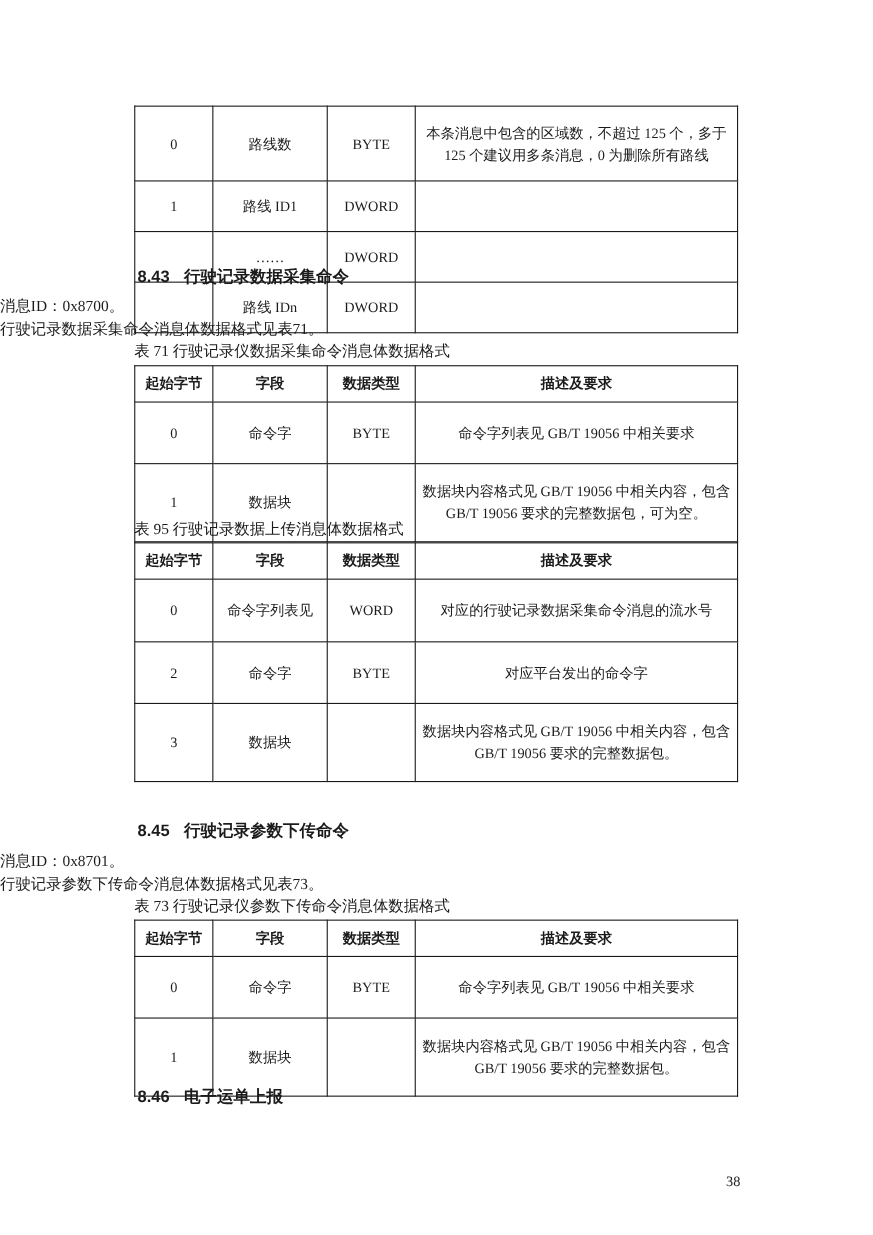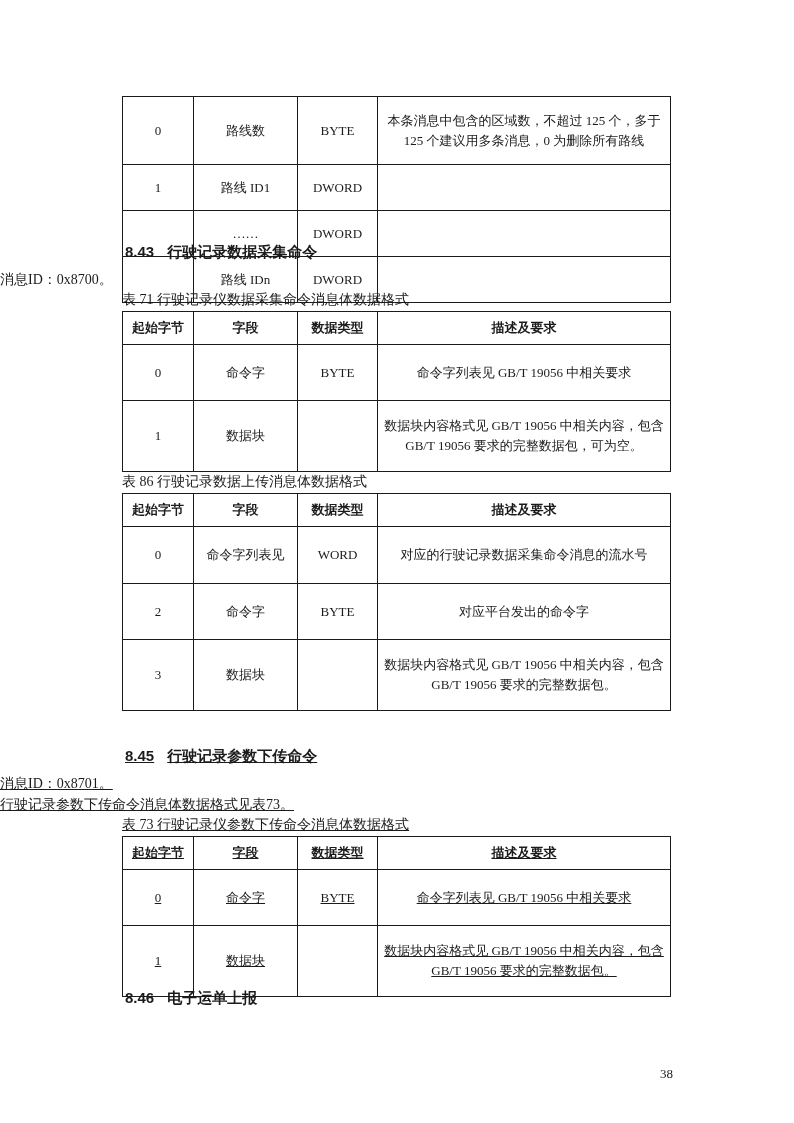--- a/index.html
+++ b/index.html
@@ -135,6 +135,7 @@
       <span class="sec-num">8.43</span><span>行驶记录数据采集命令</span>
     </div>
     <div class="sec-para p-first">消息ID：0x8700。</div>
+    <div class="sec-para">行驶记录数据采集命令消息体数据格式见表71。</div>
     <div class="tbl-caption">表 71 行驶记录仪数据采集命令消息体数据格式</div>
     <div class="tbl-wrap">
       <table class="dtable">

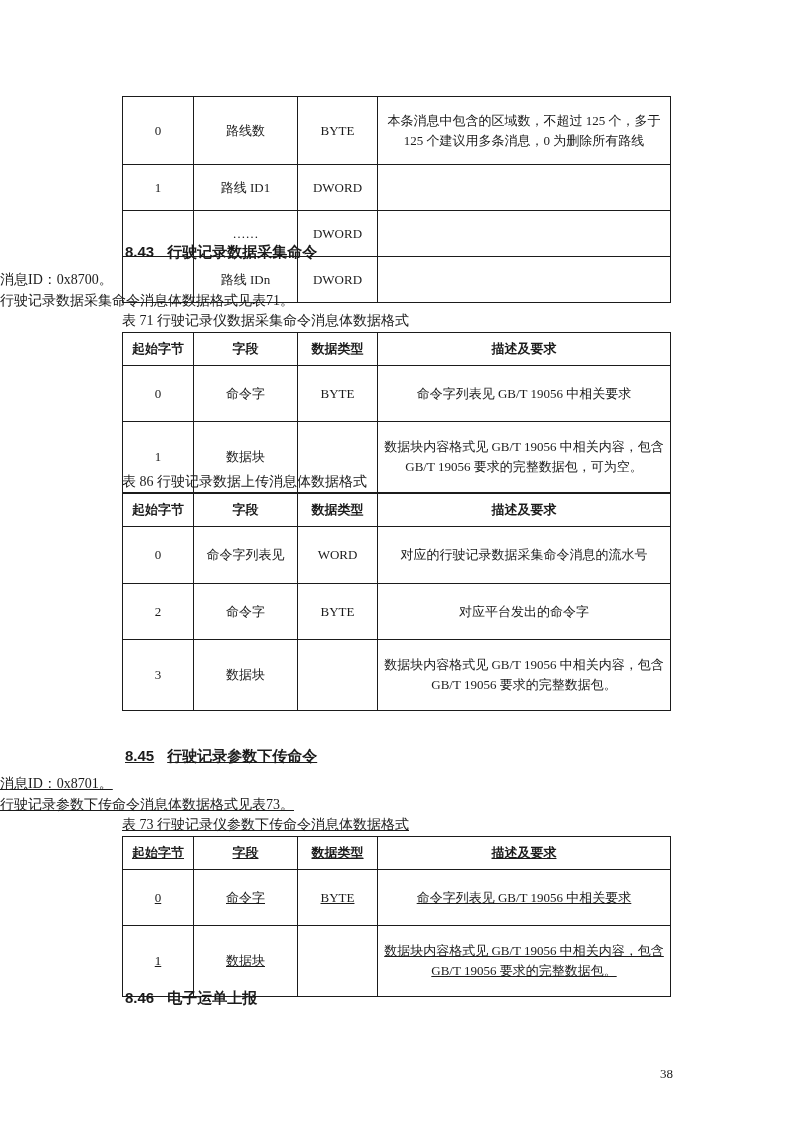--- a/index.html
+++ b/index.html
@@ -170,7 +170,7 @@
   </div>
 
   <div class="abs" id="sec844">
-    <div class="tbl-caption">表 86 行驶记录数据上传消息体数据格式</div>
+    <div class="tbl-caption">表 95 行驶记录数据上传消息体数据格式</div>
     <div class="tbl-wrap">
       <table class="dtable">
         <colgroup>

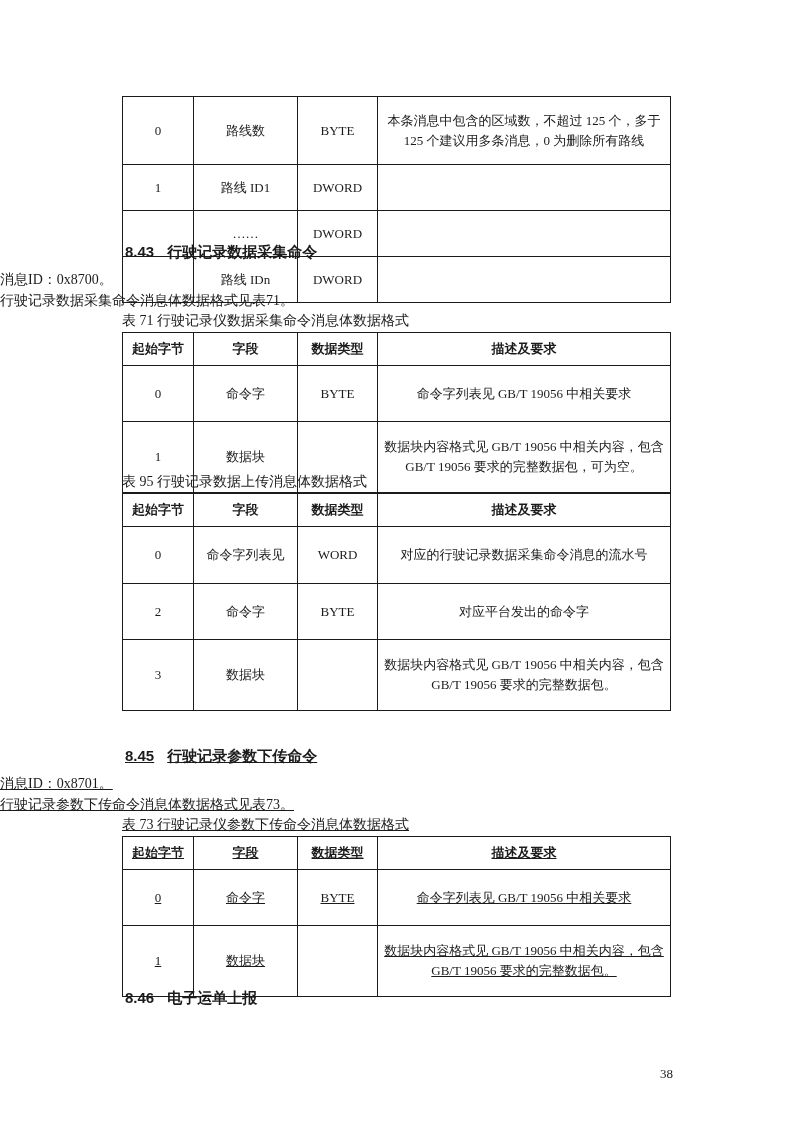--- a/index.html
+++ b/index.html
@@ -79,7 +79,7 @@
   #cont-table { position: absolute; top: 96px; left: 122px; }
   #sec843 { top: 244px; }
   #sec844 { top: 472px; }
-  #sec845 { top: 748px; text-decoration: underline; }
+  #sec845 { top: 748px; }
   #sec846 { top: 990px; }
 
   .page-number {

